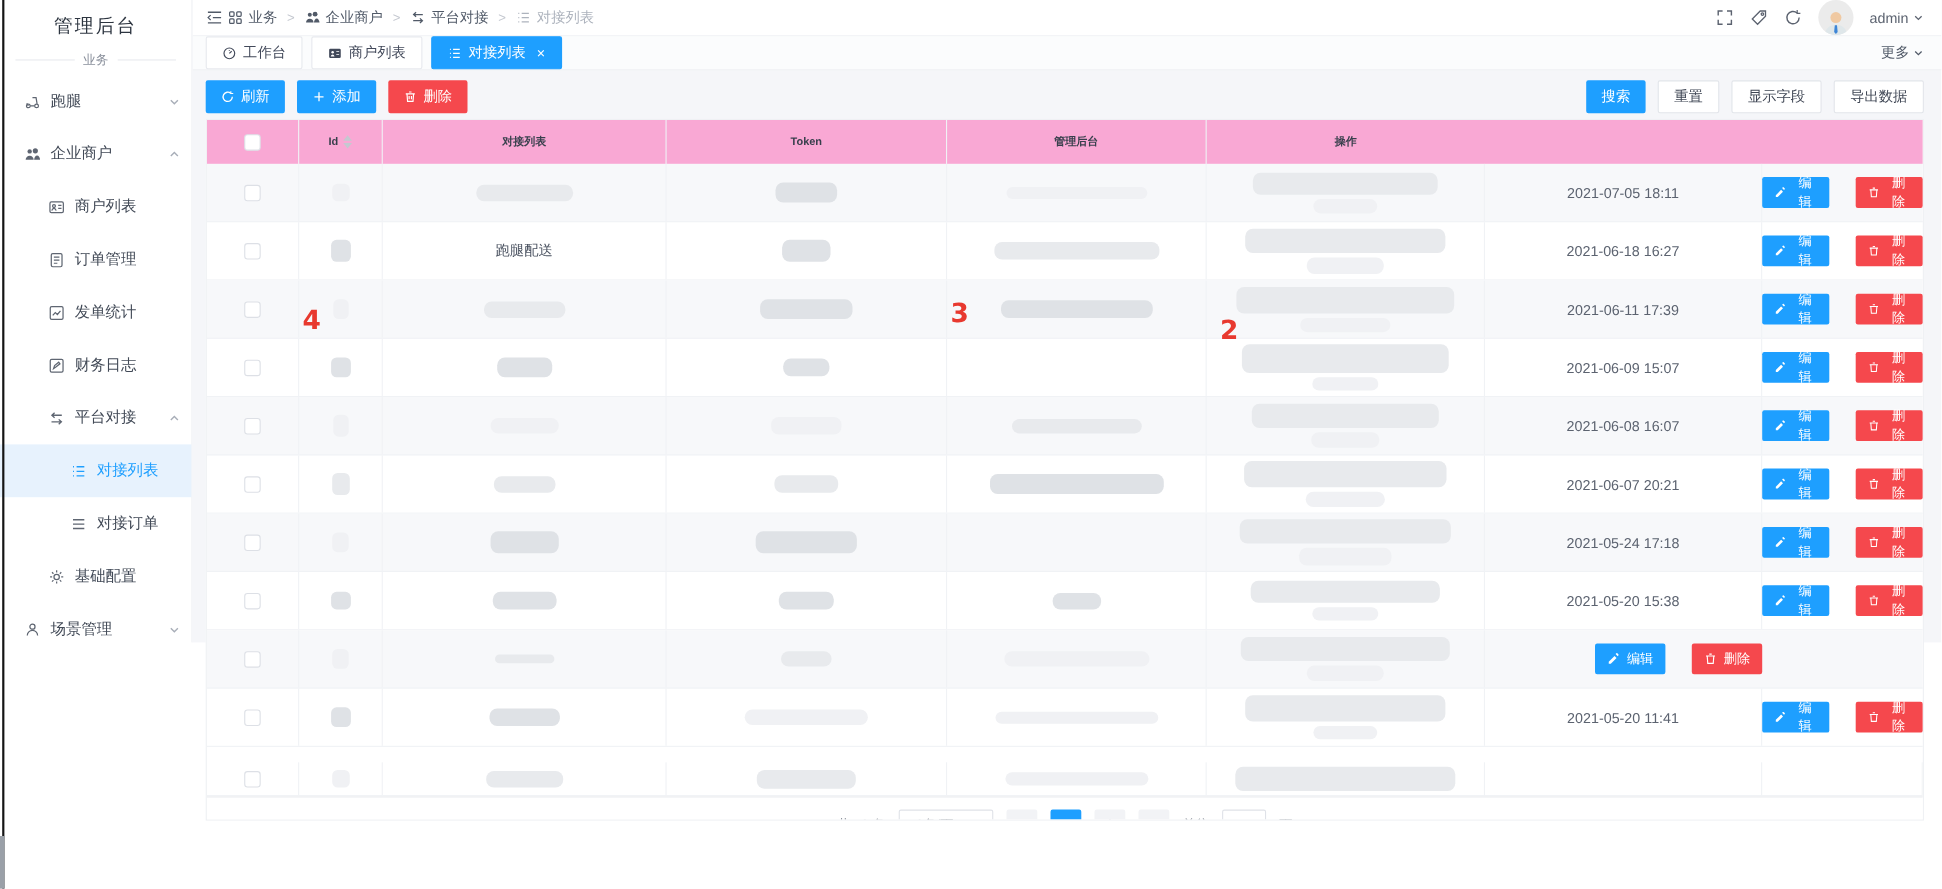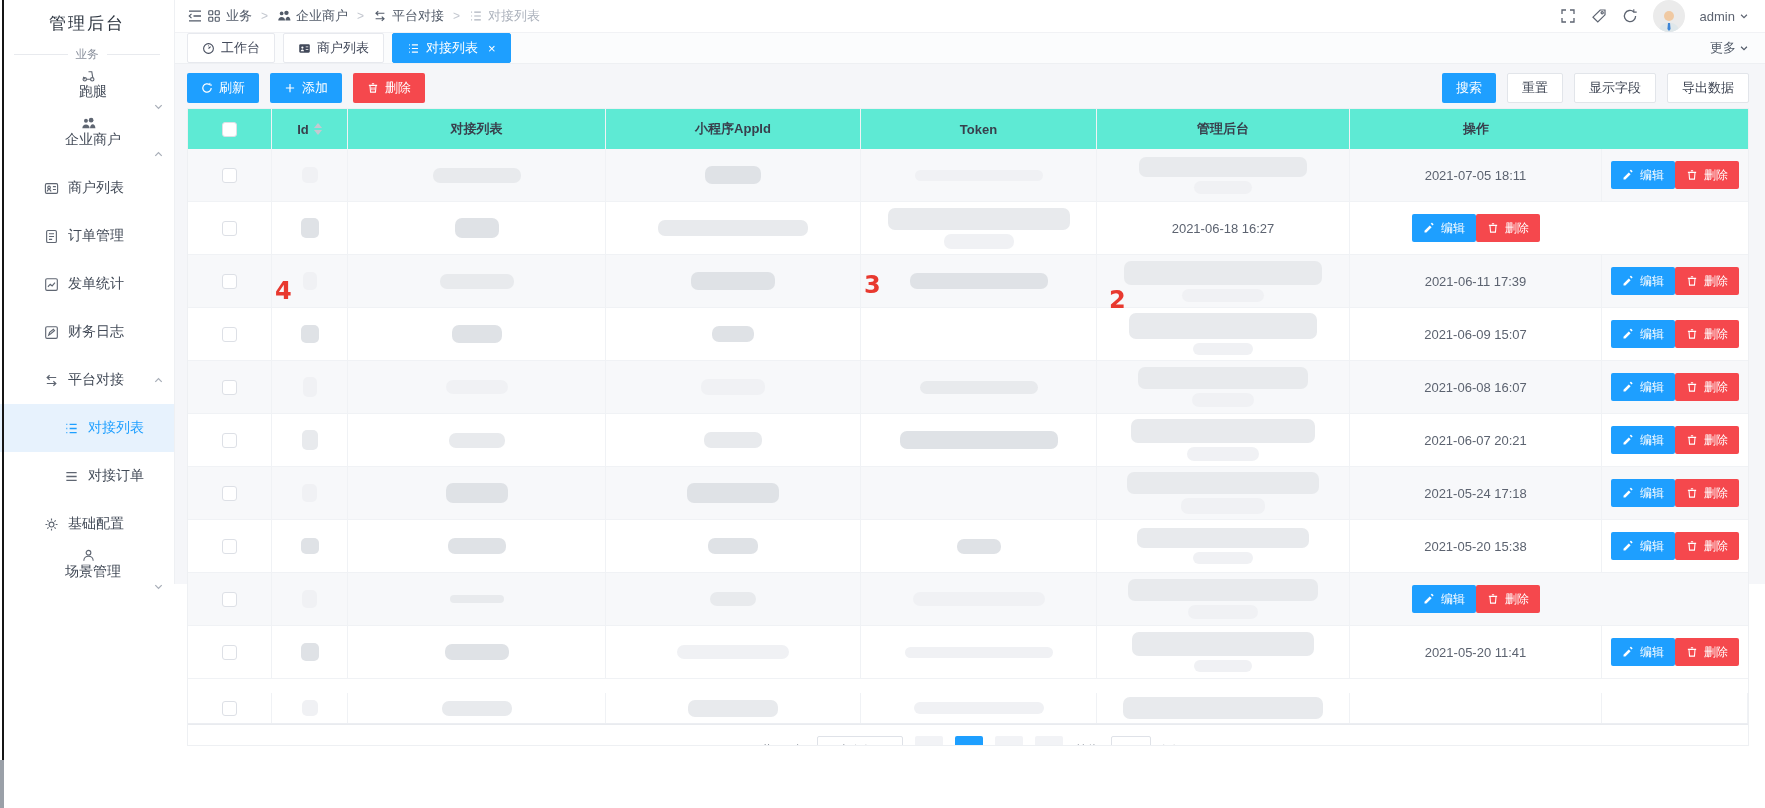--- a/index.html
+++ b/index.html
@@ -20,7 +20,7 @@
   .sb-item { height:48px; display:flex; align-items:center; font-size:14px; color:#424a57; cursor:pointer; padding-right:10px; }
   .sb-item svg.mi { width:15px; height:15px; margin-right:9px; flex:none; }
   .sb-item .chev { margin-left:auto; color:#a8aeb8; }
-  .lv0 { padding-left:22px;flex-direction:column; }
+  .lv0 { padding-left:22px; }
   .lv1 { padding-left:44px; }
   .lv2 { padding-left:64px; }
   .sb-item.active { background:#e7f2fd; color:#1e9fff; }

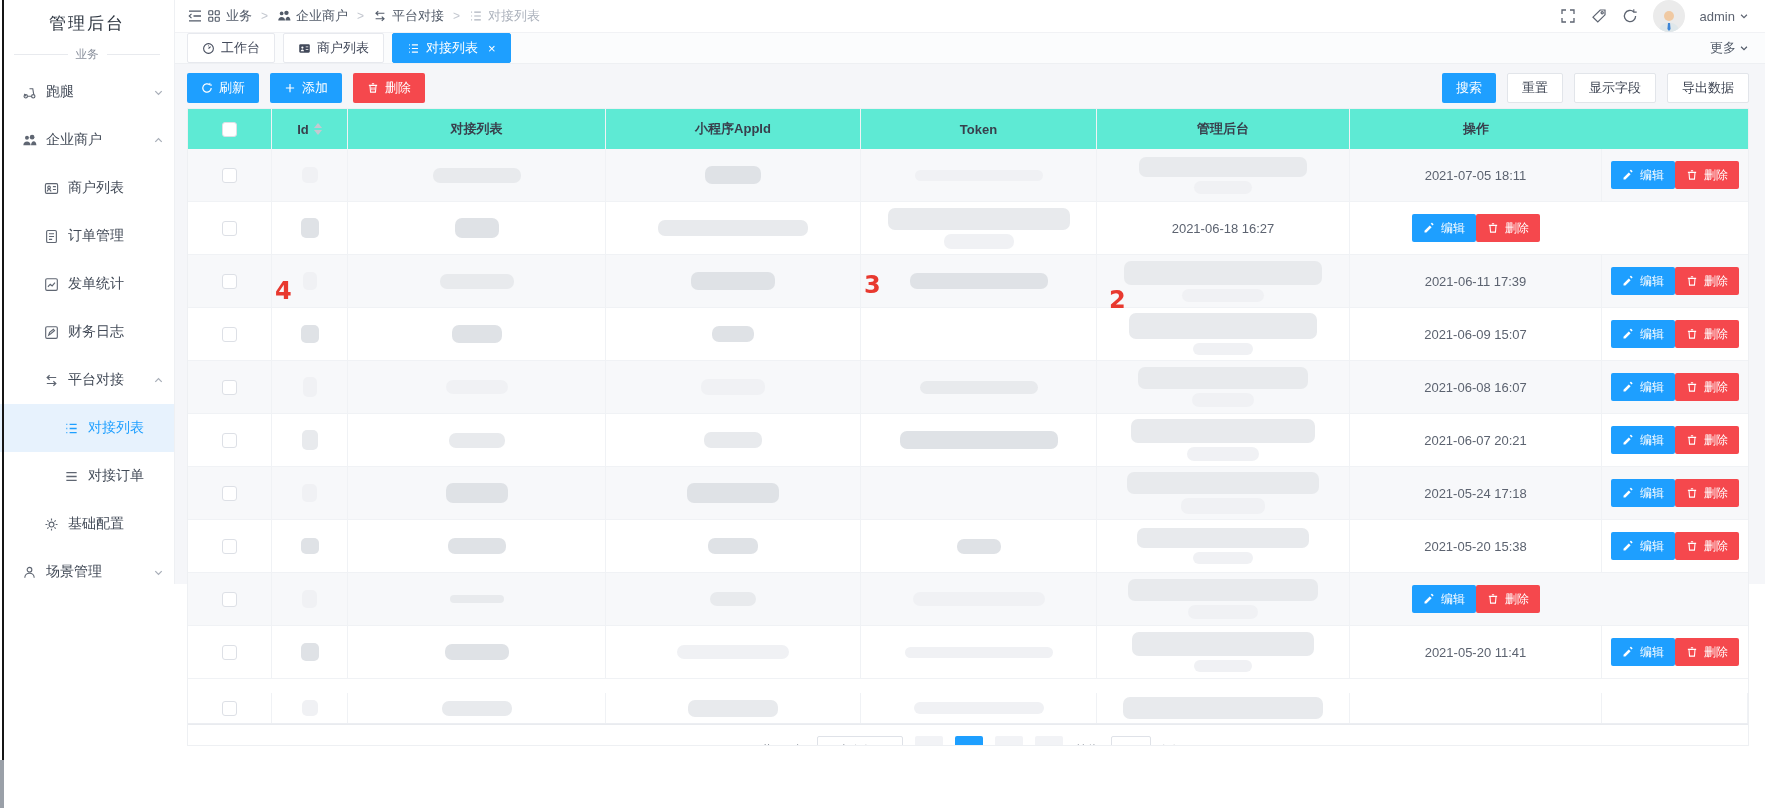--- a/index.html
+++ b/index.html
@@ -63,7 +63,7 @@
   
   .card { background:#fff; border:1px solid #eef0f3; flex:1; display:flex; flex-direction:column; overflow:hidden; }
   .tr { display:grid; grid-template-columns:84px 76px 258px 255px 236px 253px 252px auto; align-items:center; }
-  .thead { background:#5eead4; height:40px; font-weight:bold; font-size:13px; color:#383f4c; }
+  .thead { background:#f9a8d4; height:40px; font-weight:bold; font-size:10px; color:#383f4c; }
   .th, .td { height:100%; display:flex; align-items:center; justify-content:center; border-right:1px solid #f0f2f5; }
   .th:last-child, .td:last-child { border-right:none; }
   .row { height:53px; border-bottom:1px solid #f0f2f5; }

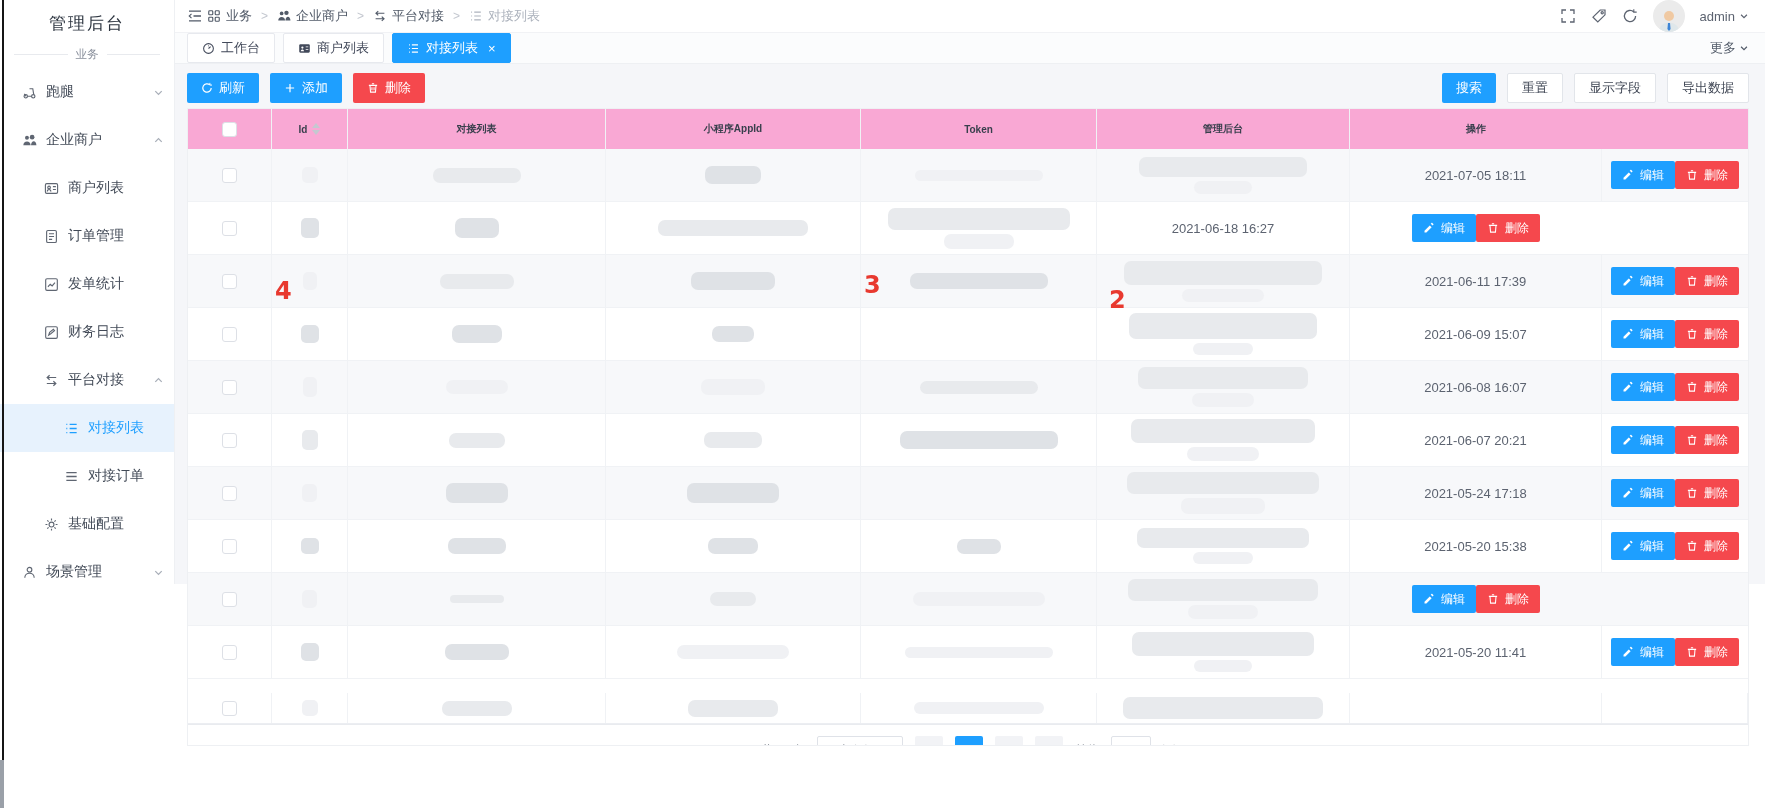--- a/index.html
+++ b/index.html
@@ -374,7 +374,6 @@
               </span>
           </div>
           <div class="th">对接列表</div>
-          <div class="th">小程序AppId</div>
           <div class="th">Token</div>
           <div class="th">管理后台</div>
           <div class="th">操作</div>

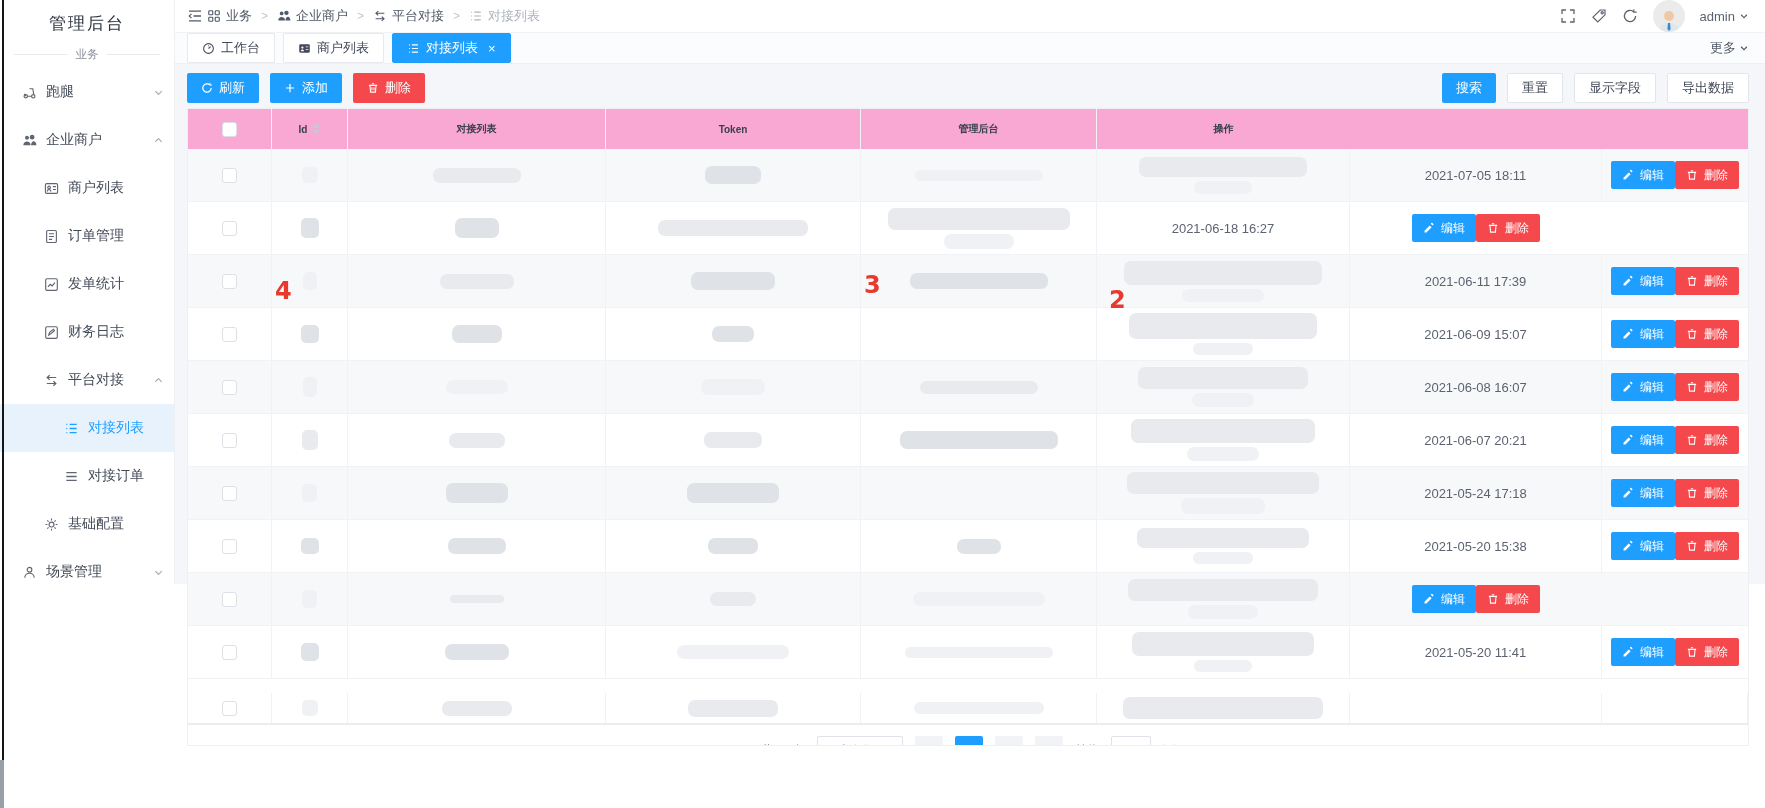--- a/index.html
+++ b/index.html
@@ -82,7 +82,7 @@
   .b.l { background:#f0f1f4; }
   .tok { flex-direction:column; gap:4px; }
   .btn-sm { height:28px; padding:0 11px; font-size:12px; }
-  .acts { gap:0; }
+  .acts { gap:24px;justify-content:flex-end; }
 
   
   .pager { height:21px; border-top:1px solid #e9ebef; display:flex; justify-content:center; align-items:flex-start; gap:12px; padding-top:11px; overflow:hidden; background:#fff; font-size:12px; color:#666e7a; }

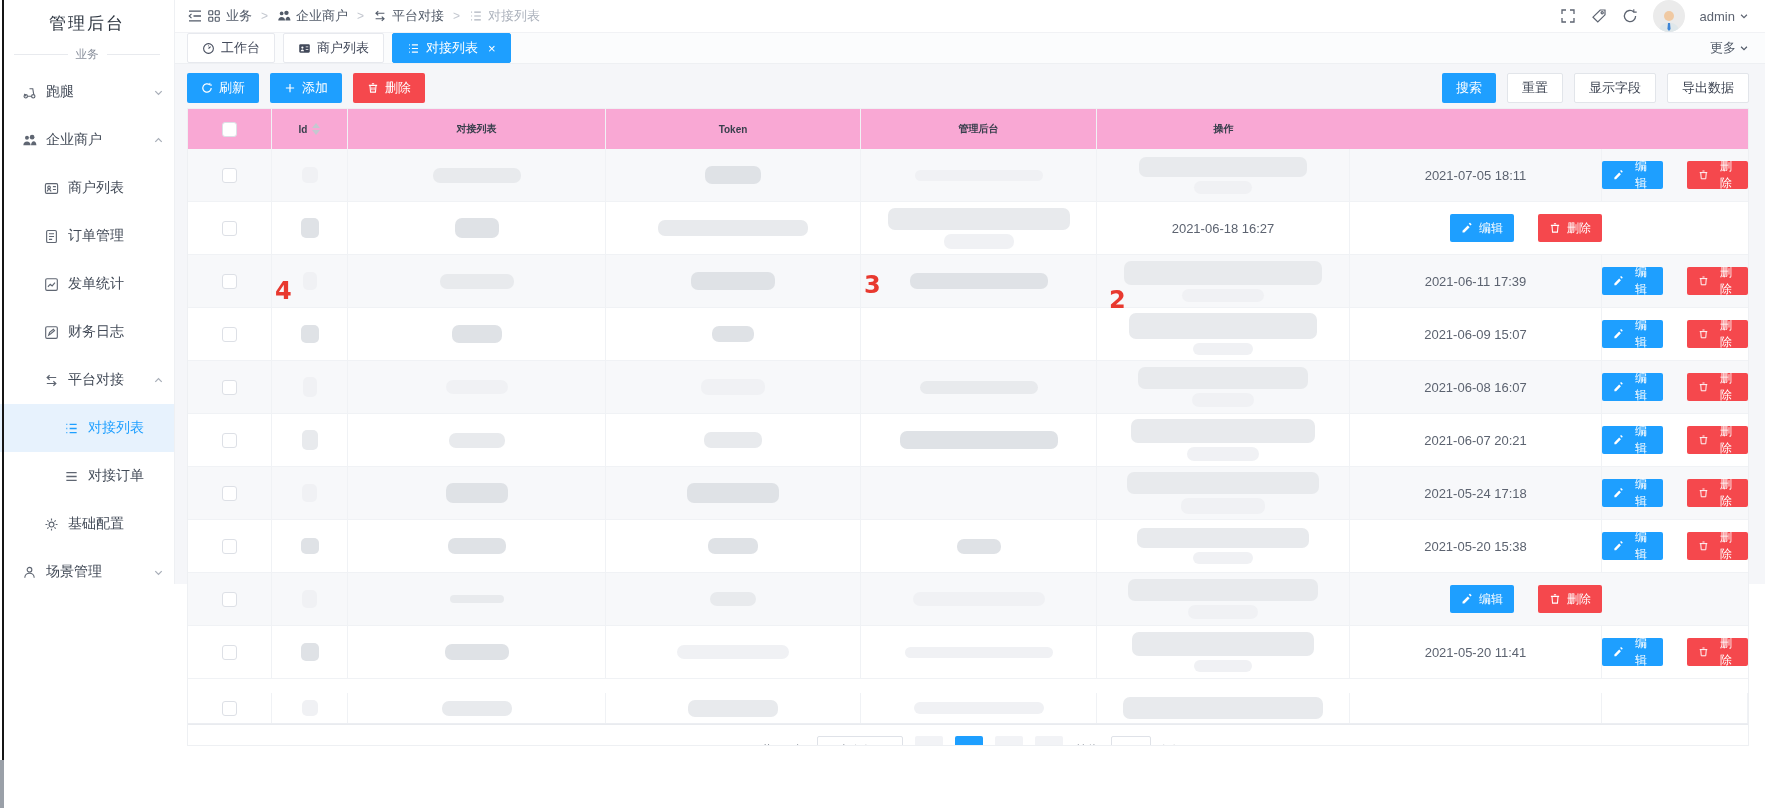--- a/index.html
+++ b/index.html
@@ -423,6 +423,7 @@
           <div class="td">
               <i class="b d" style="width:18px;height:20px;border-radius:5px"></i>
             </div>
+          <div class="td mod-text">跑腿配送</div>
           <div class="td">
               <i class="b d" style="width:44px;height:20px"></i>
             </div>

